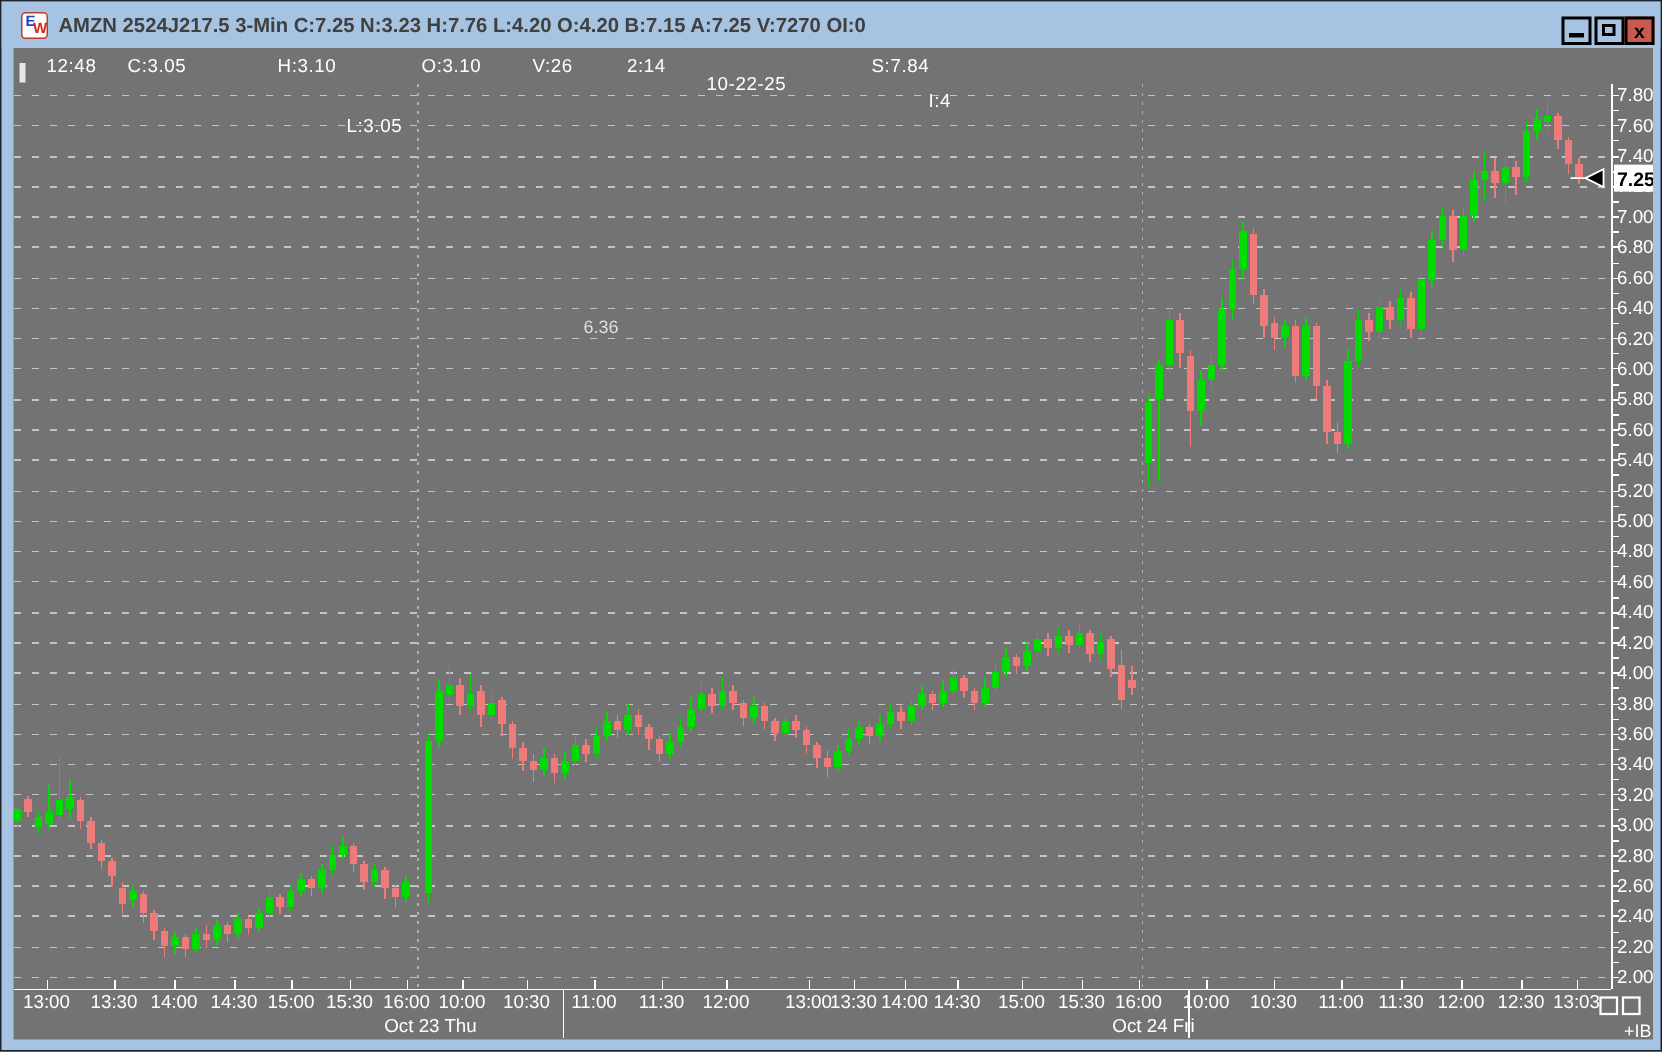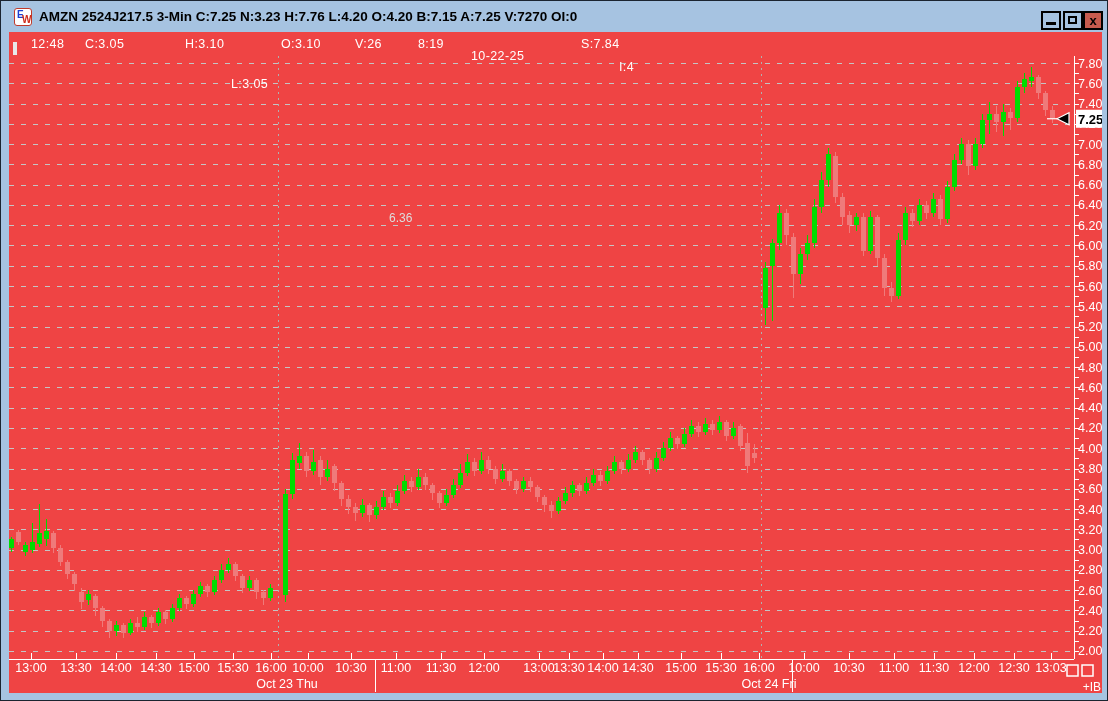--- a/index.html
+++ b/index.html
@@ -18,7 +18,7 @@
   .appicon .w{position:absolute;left:7px;top:5px;font-size:10px;font-weight:700;color:#cf2b1a;}
   .title-text{
     position:absolute;left:38px;top:0;height:31px;line-height:31px;
-    font-size:13.5px;font-weight:700;color:#000000;white-space:nowrap;
+    font-size:13.5px;font-weight:700;color:#404040;white-space:nowrap;
   }
   .winbtn{position:absolute;top:10px;width:20px;height:19px;border:2px solid #000;background:transparent;}
   .btn-min{left:1040px;}

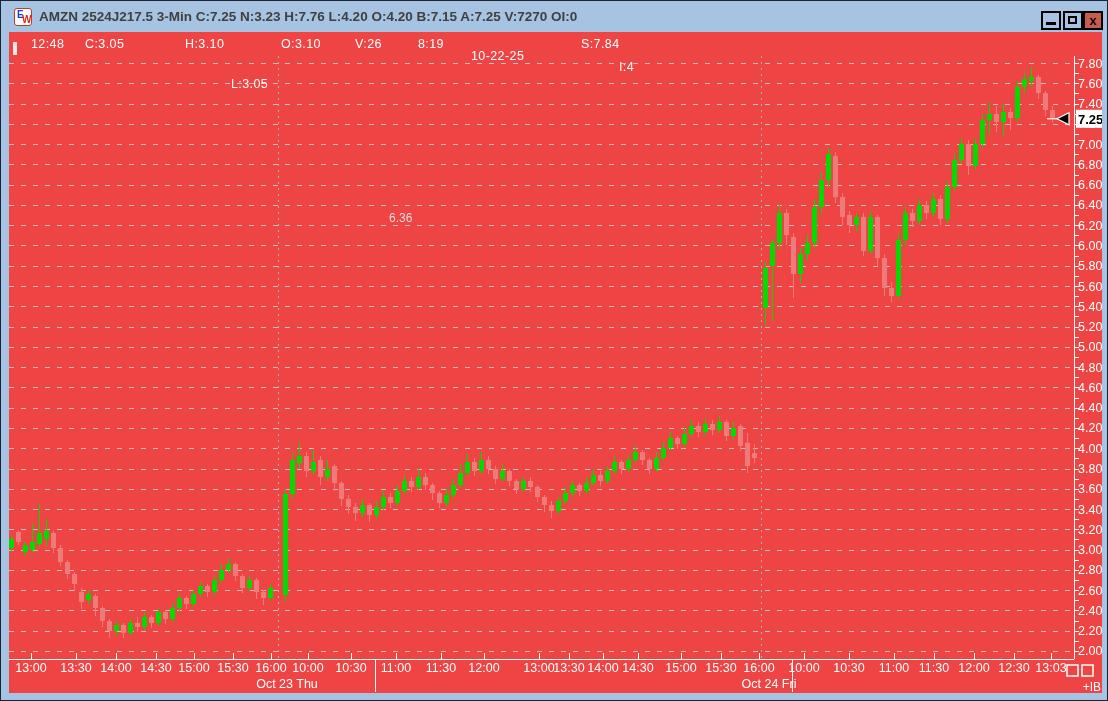--- a/index.html
+++ b/index.html
@@ -30,7 +30,7 @@
     position:absolute;left:0;top:0;width:16px;height:15px;line-height:15px;text-align:center;
     font-size:13px;font-weight:700;color:#000;
   }
-  .client{position:absolute;left:8px;top:31px;width:1093px;height:661px;background:#ef4444;}
+  .client{position:absolute;left:8px;top:31px;width:1093px;height:661px;background:#737373;}
   .statusbar{position:absolute;left:0;top:2px;width:1080px;height:20px;z-index:5;}
   .cursor-marker{position:absolute;left:4px;top:8px;width:4px;height:13px;background:#e8e8e8;}
   .status-field{

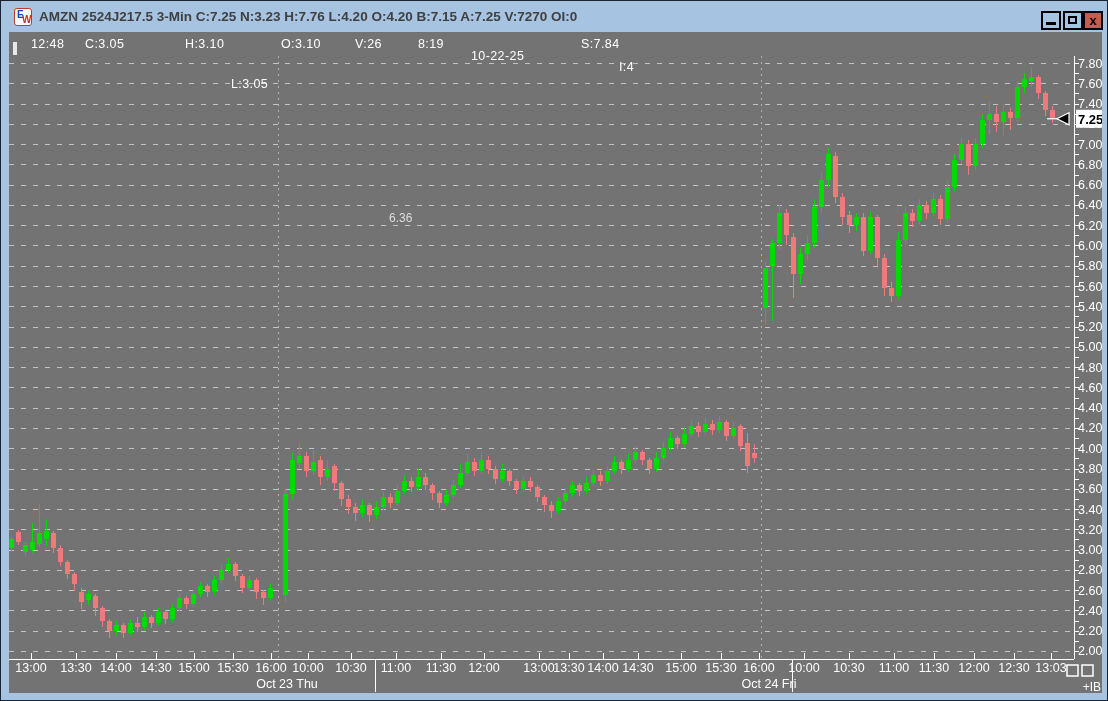--- a/index.html
+++ b/index.html
@@ -69,7 +69,7 @@
       <span class="status-field" style="left: 222px; margin-top: 40px;">L:3.05</span>
       <span class="status-field" style="left: 272px;">O:3.10</span>
       <span class="status-field" style="left: 346px;">V:26</span>
-      <span class="status-field" style="left: 409px;">8:19</span>
+      <span class="status-field" style="left: 409px;">2:14</span>
       <span class="status-field" style="left: 462px; margin-top: 12px;">10-22-25</span>
       <span class="status-field" style="left: 572px;">S:7.84</span>
       <span class="status-field" style="left: 610px; margin-top: 23px;">I:4</span>

